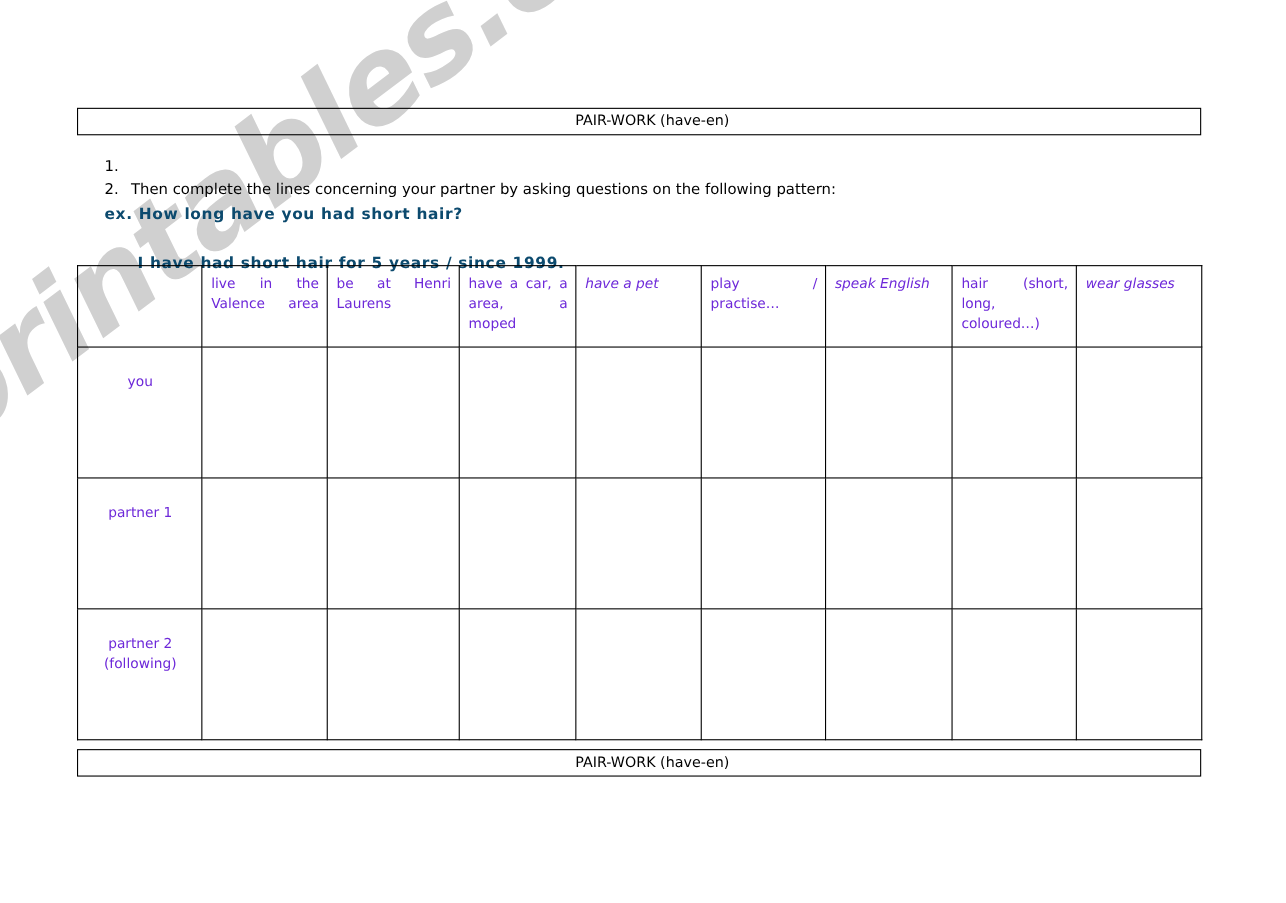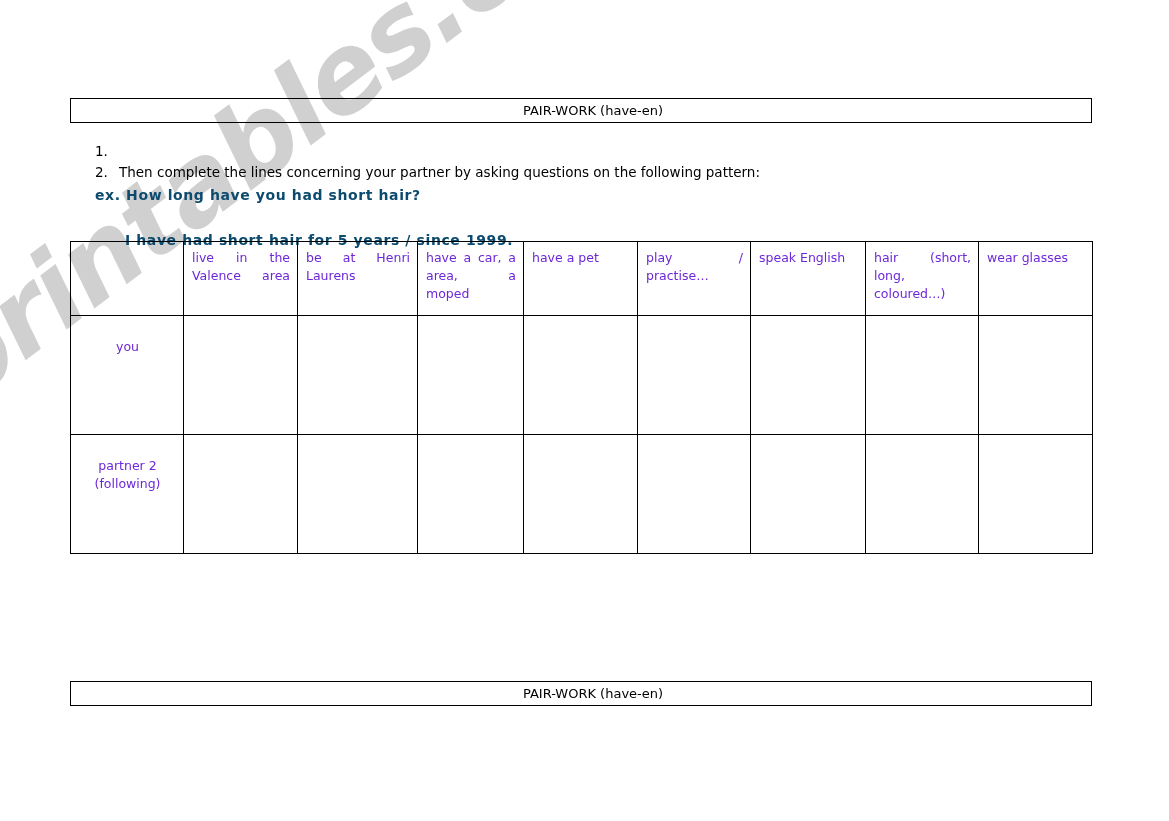--- a/index.html
+++ b/index.html
@@ -135,6 +135,7 @@
   #worksheet-table thead td.no-justify {
     text-align: right;
     text-align-last: left;
+    font-style: italic;
   }
   #worksheet-table tbody td {
     height: 92px;

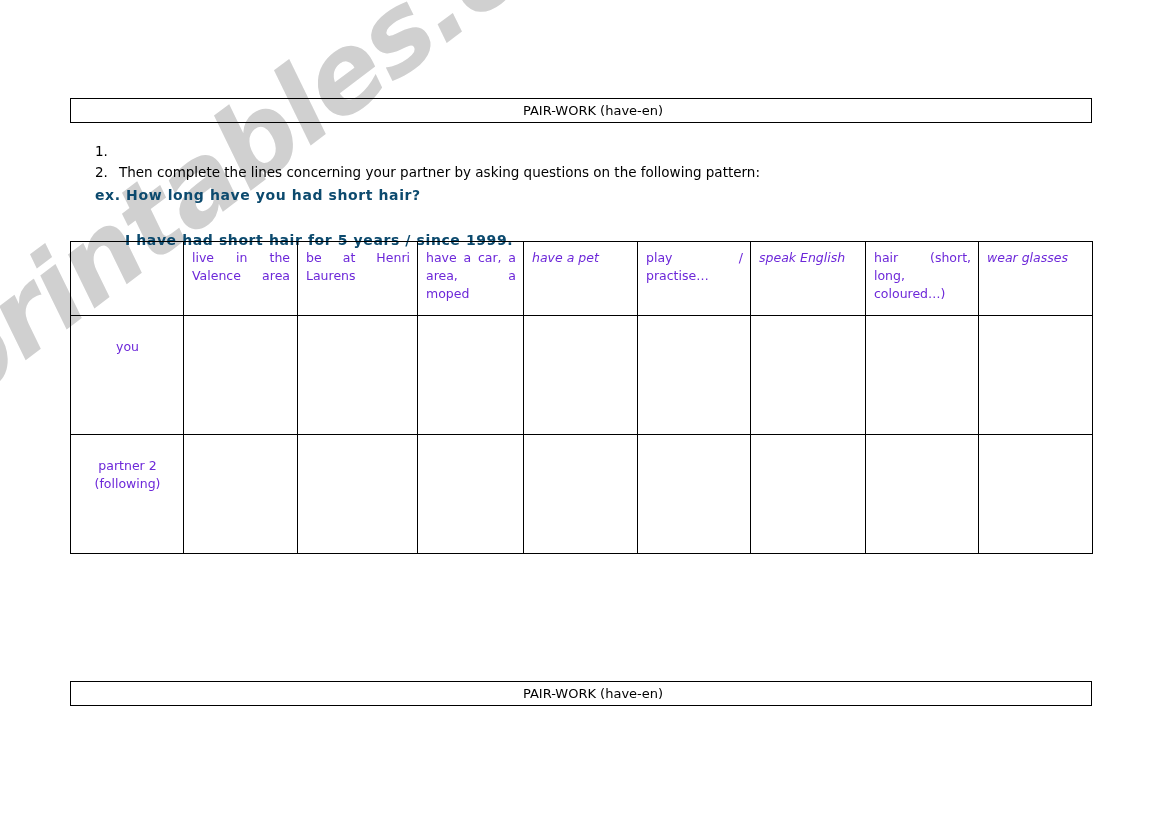--- a/index.html
+++ b/index.html
@@ -226,6 +226,19 @@
         </tr>
         <tr>
           <td class="row-label">
+            <span>partner 1</span>
+          </td>
+          <td></td>
+          <td></td>
+          <td></td>
+          <td></td>
+          <td></td>
+          <td></td>
+          <td></td>
+          <td></td>
+        </tr>
+        <tr>
+          <td class="row-label">
             <span>partner 2</span>
             <span>(following)</span>
           </td>

